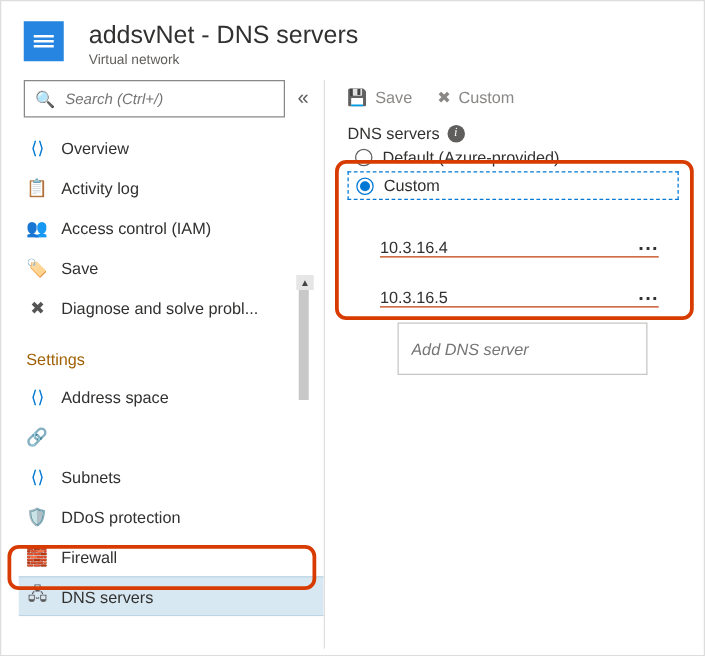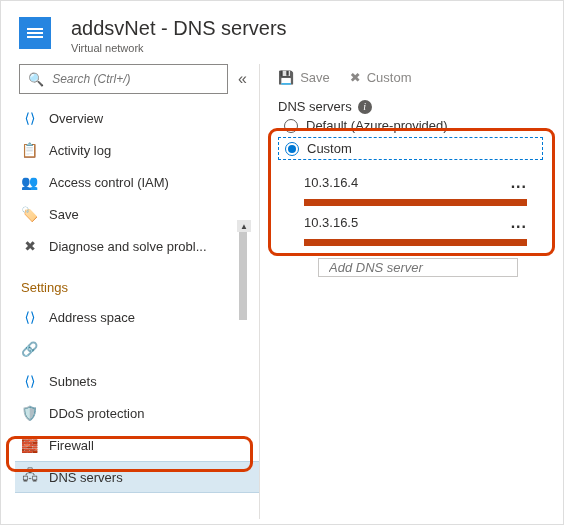--- a/index.html
+++ b/index.html
@@ -190,8 +190,8 @@
     padding:6px 36px 6px 26px;
   }
   .server-row {
-    display:flex;align-items:center;justify-content:space-between;
-    border-bottom:7px solid #c2410c;
+    display:flex;align-items:flex-end;justify-content:space-between;
+    border-bottom:1px solid #c2410c;
     height:40px;
     font-size:13px;
   }

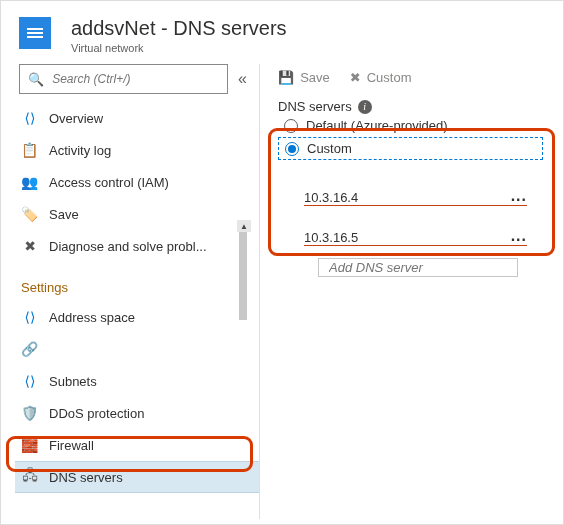--- a/index.html
+++ b/index.html
@@ -198,7 +198,7 @@
   .ellipsis { font-size:16px; letter-spacing:1px; color:#323130; font-weight:bold; cursor:pointer; }
   .add-row {
     margin:6px 36px 0 40px;
-    height:19px;border:1px solid #c8c6c4;
+    height:42px;border:1px solid #c8c6c4;
     display:flex;align-items:center;padding:0 10px;
     color:#a19f9d;font-style:italic;font-size:13px;
   }

